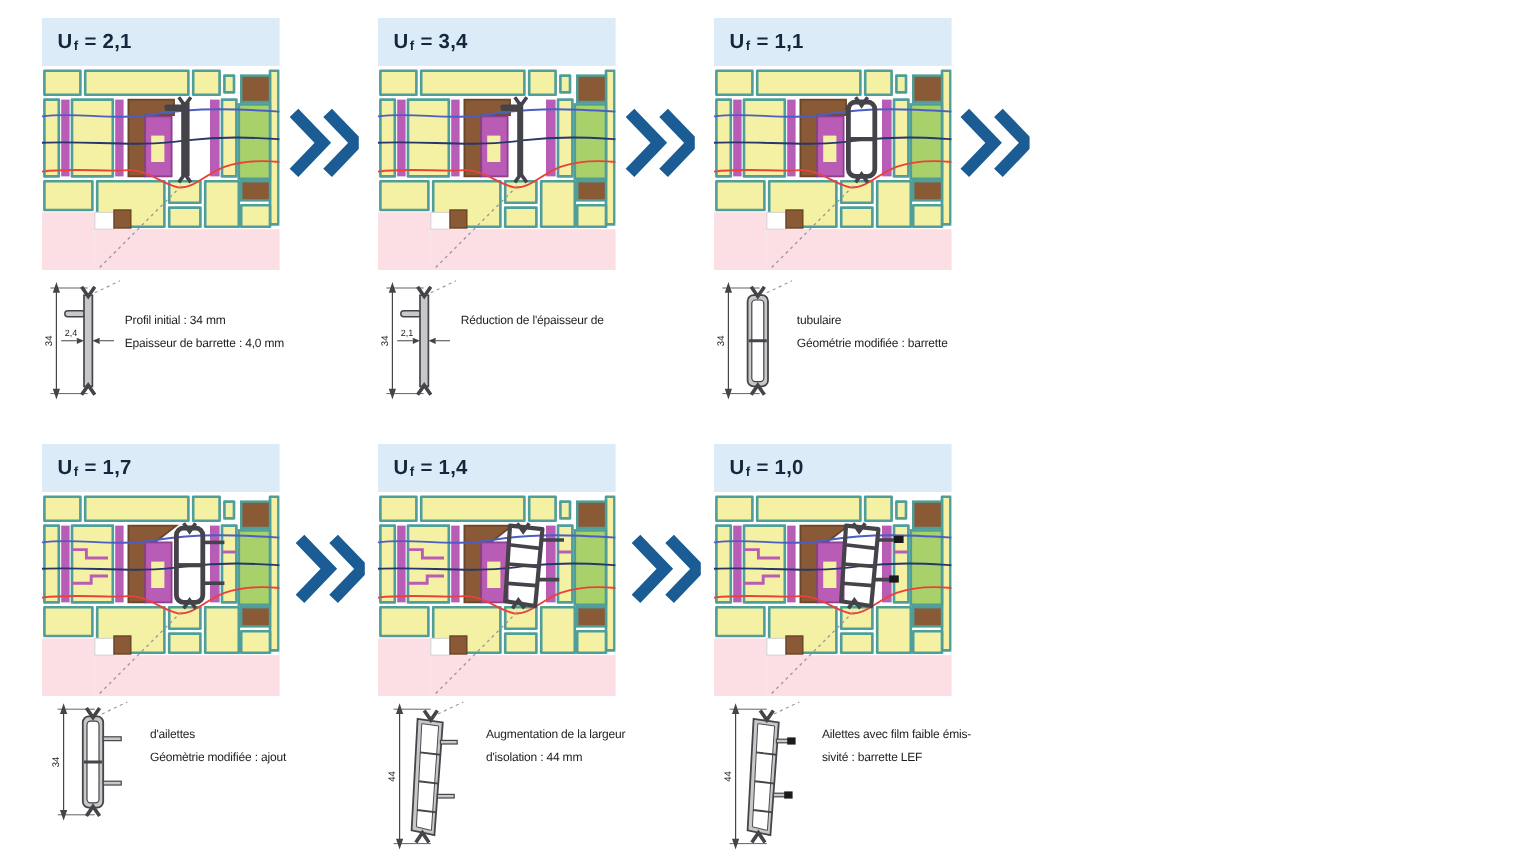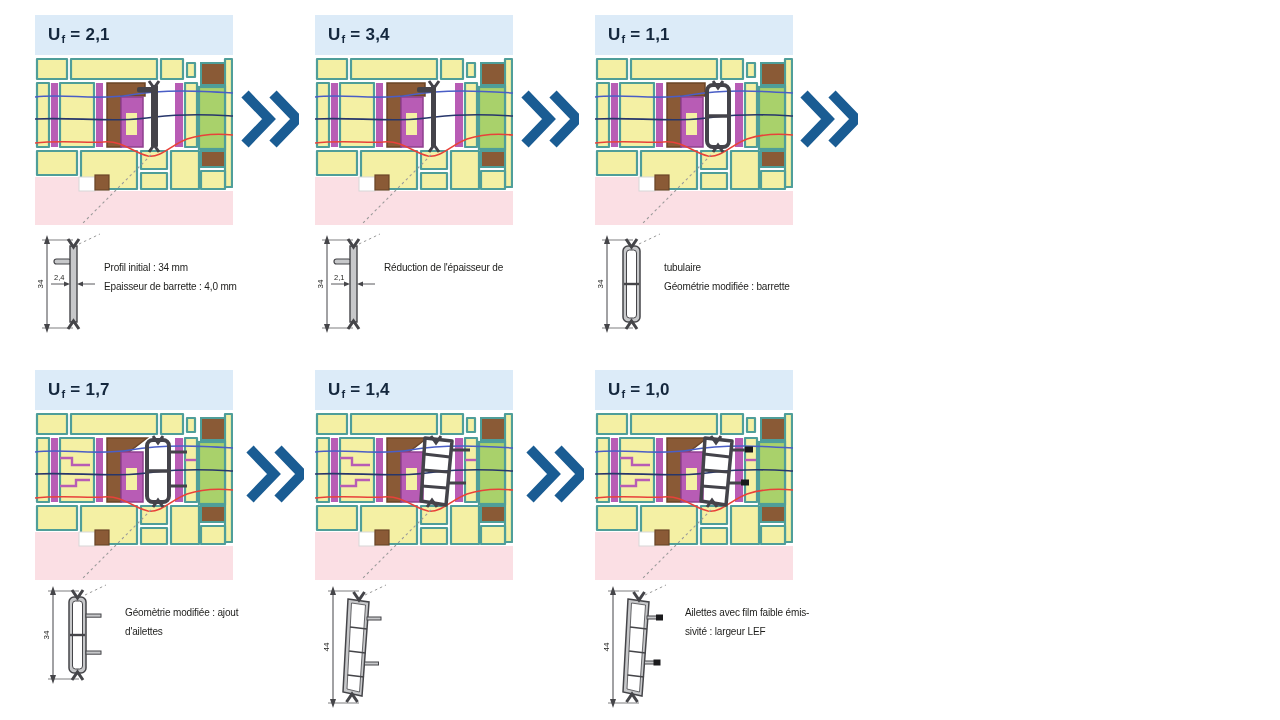--- a/index.html
+++ b/index.html
@@ -367,6 +367,10 @@
         <path d="M30.5,8 L36,16 L41.5,8" fill="none" stroke="#454549" stroke-width="3"></path>
         <path d="M23.5,118 L29,110 L34.5,118" fill="none" stroke="#454549" stroke-width="3"></path>
       </svg>
+    <div class="desc">
+      <span>Augmentation de la largeur</span>
+      <span>d'isolation  : 44 mm</span>
+    </div>
   </section>
 
   <section class="panel p6 row2">

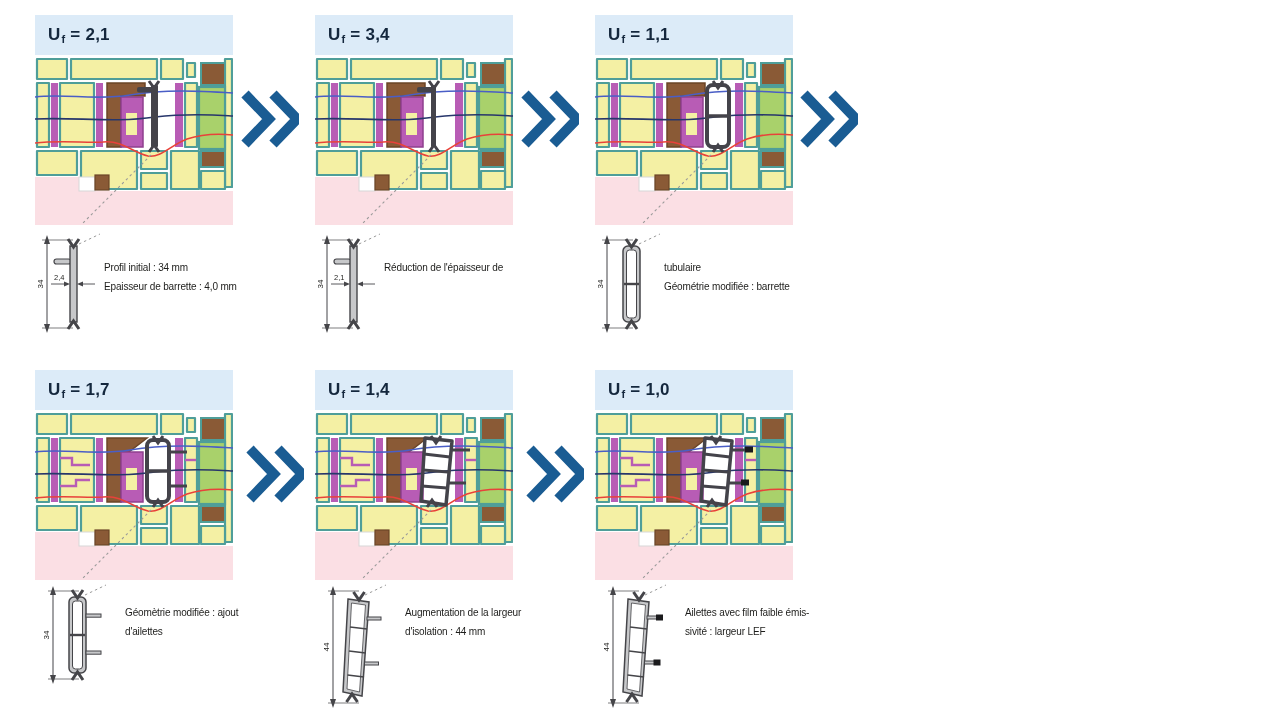--- a/index.html
+++ b/index.html
@@ -293,8 +293,8 @@
         <path d="M29,96 L34.5,88 L40,96" fill="none" stroke="#454549" stroke-width="3"></path>
       </svg>
     <div class="desc">
+      <span>d'ailettes</span>
       <span>Géomètrie modifiée : ajout</span>
-      <span>d'ailettes</span>
     </div>
   </section>
 

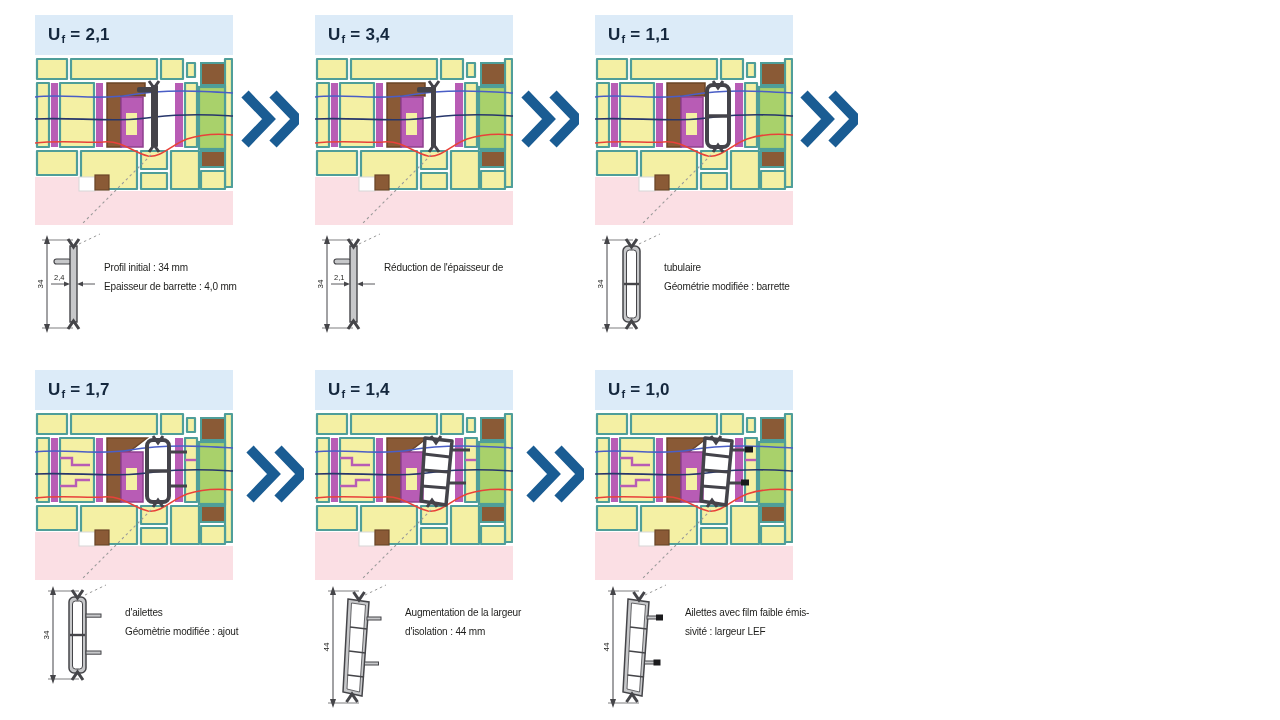--- a/index.html
+++ b/index.html
@@ -448,7 +448,7 @@
       </svg>
     <div class="desc">
       <span>Ailettes avec film faible émis-</span>
-      <span>sivité : largeur LEF</span>
+      <span>sivité : barrette LEF</span>
     </div>
   </section>
 

